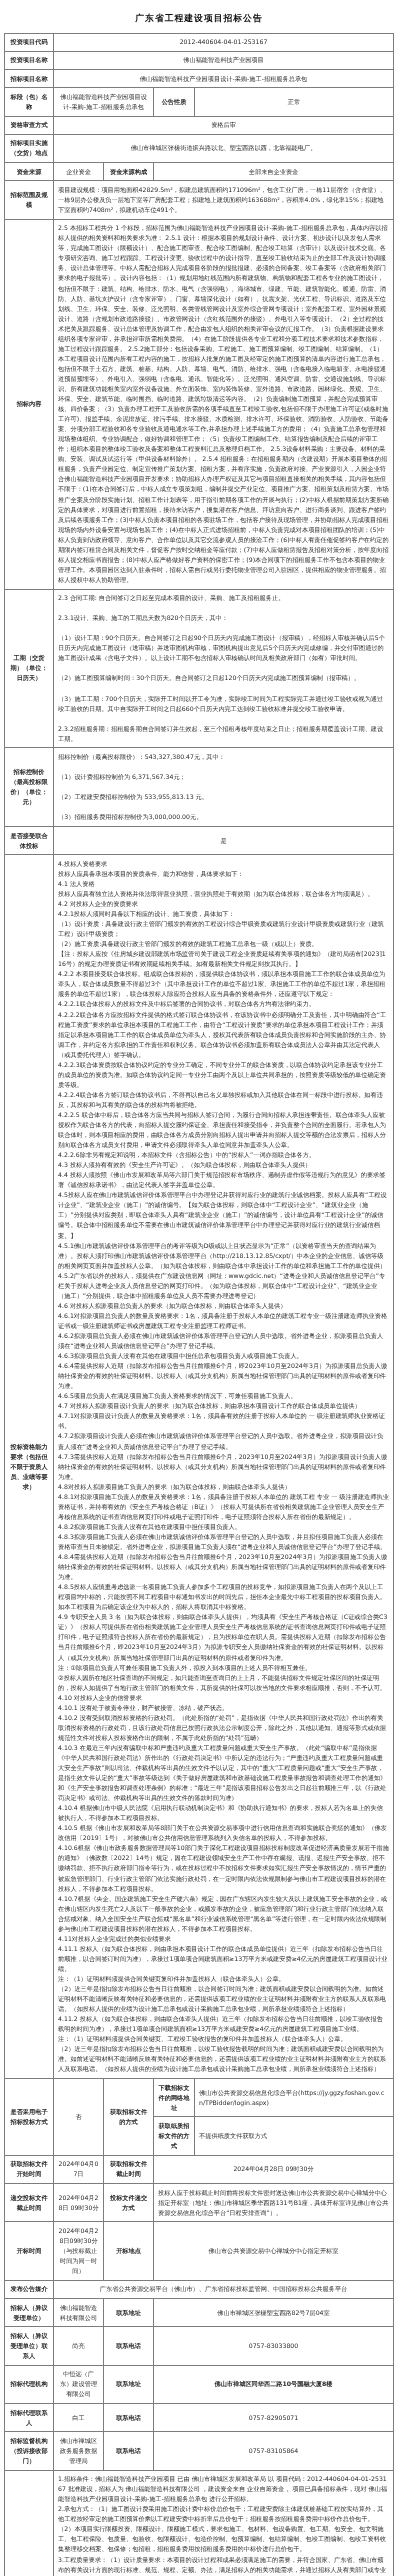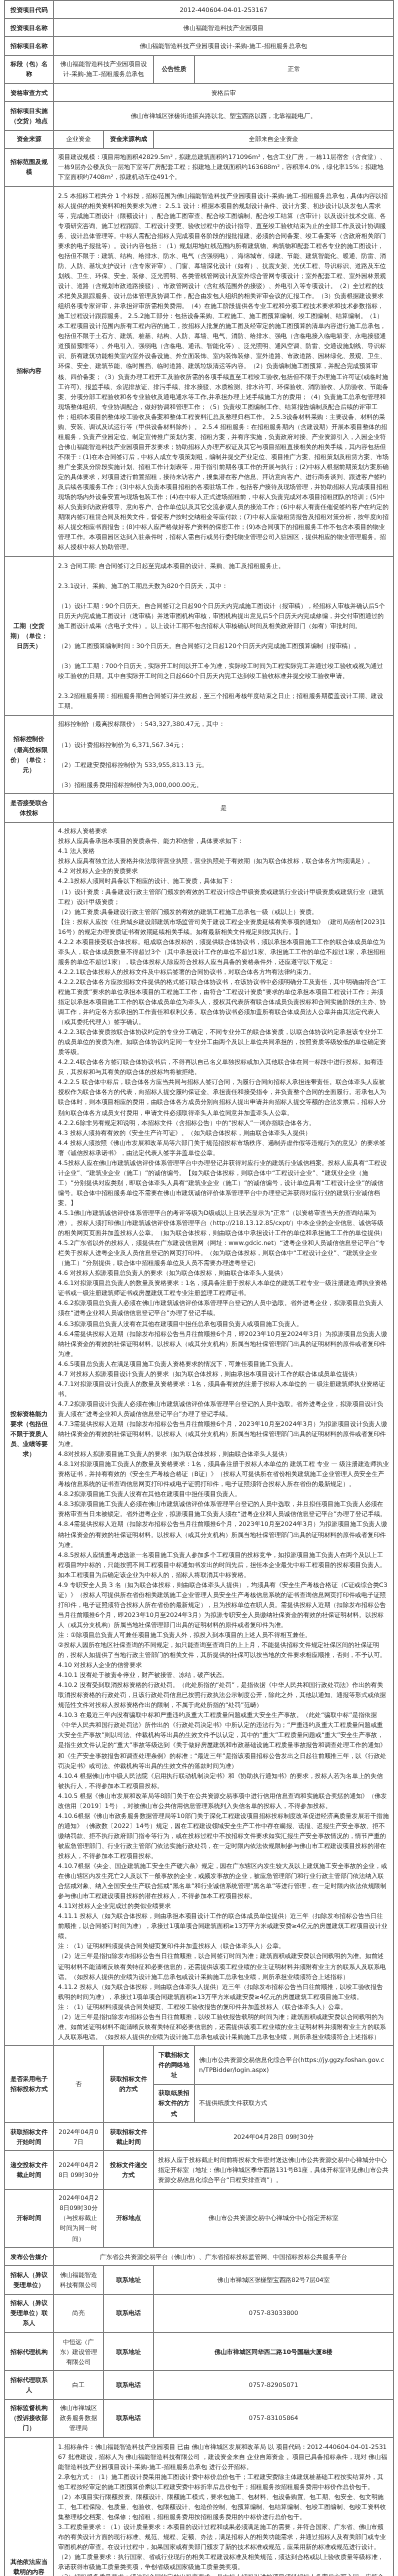--- a/index.html
+++ b/index.html
@@ -18,6 +18,7 @@
 <body>
 
 <div class="page">
+  <h1 class="title">广东省工程建设项目招标公告</h1>
   <table class="doc">
     <colgroup>
       <col style="width:49px">

